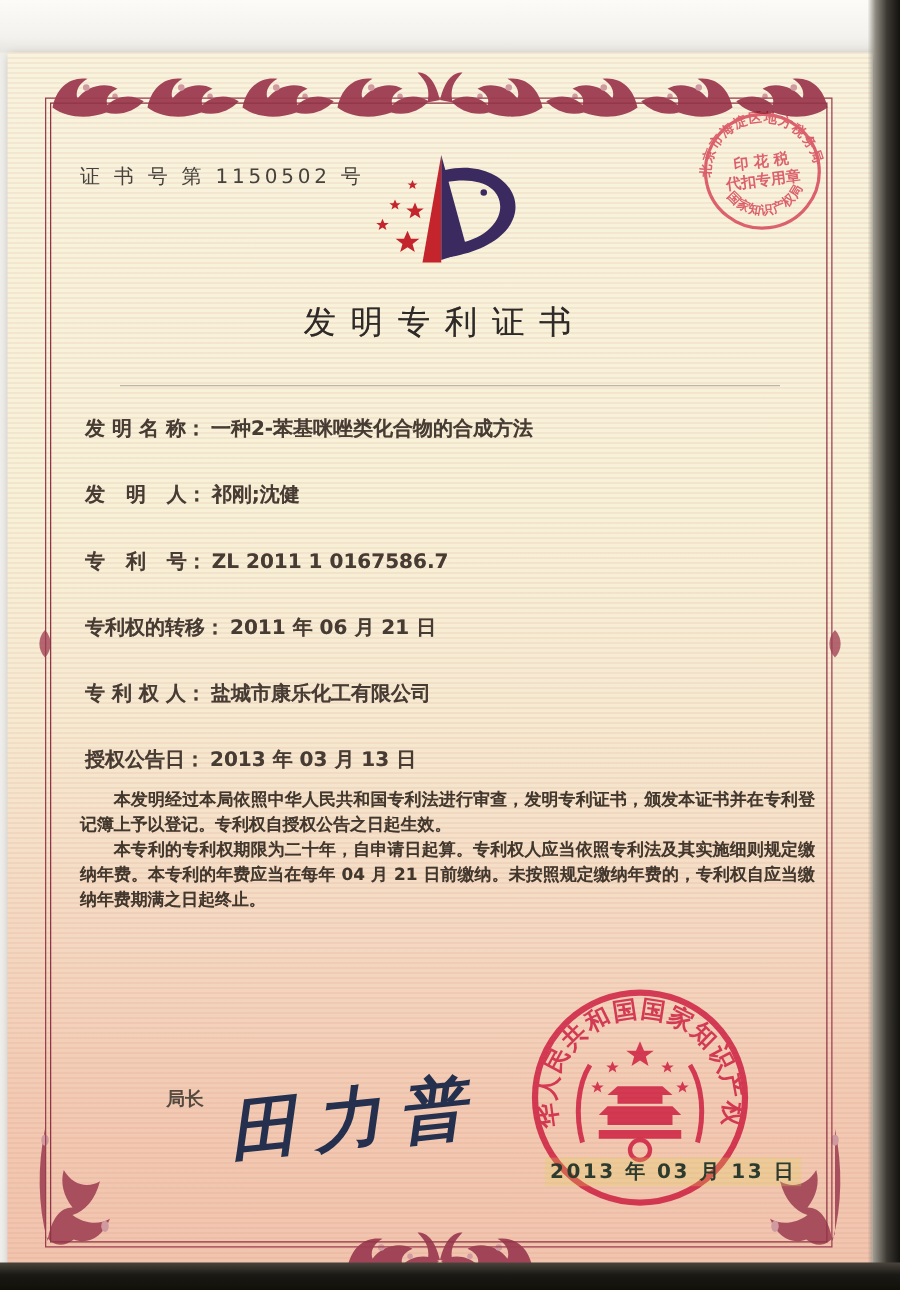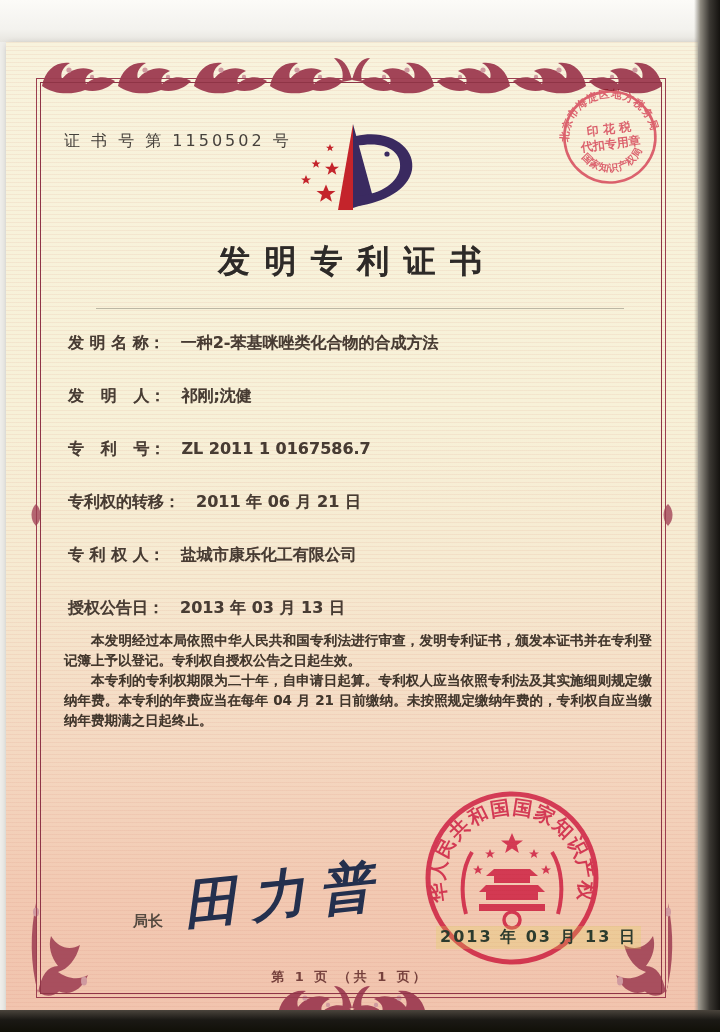--- a/index.html
+++ b/index.html
@@ -32,7 +32,7 @@
   .tax-stamp{position:absolute;left:548px;top:40px;width:112px;height:112px;
     transform:rotate(-7deg);mix-blend-mode:multiply;opacity:.95;}
   .doc-title{position:absolute;left:30px;top:198px;width:628px;text-align:center;
-    font-size:32px;font-weight:bold;color:#2d2a28;letter-spacing:.45em;text-indent:.45em;
+    font-size:26px;font-weight:normal;color:#2d2a28;letter-spacing:.45em;text-indent:.45em;
     text-shadow:0 0 .5px rgba(60,40,40,.6);}
   .title-rule{position:absolute;left:90px;top:266px;width:528px;height:1px;
     background:#8d8678;opacity:.55;}

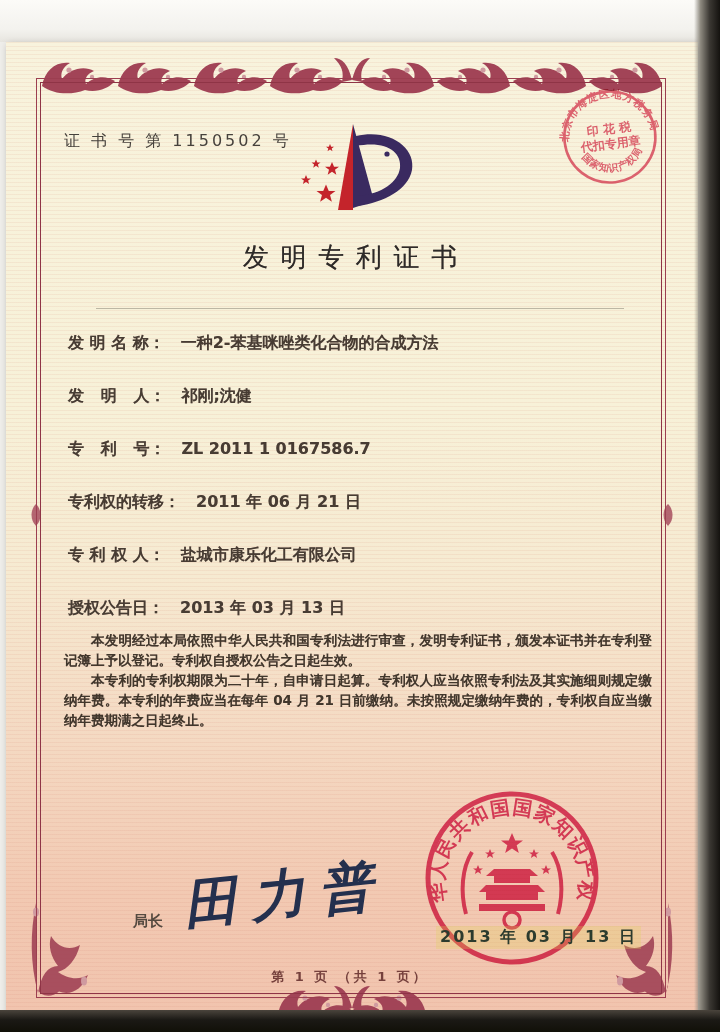--- a/index.html
+++ b/index.html
@@ -41,7 +41,7 @@
   .field-row{position:absolute;left:0;white-space:nowrap;font-size:16px;font-weight:600;
     color:#473c33;text-shadow:0 0 .5px rgba(80,50,50,.45);}
   .field-label{white-space:pre;text-align:center;}
-  .field-value{white-space:pre;margin-left:16px;text-align:right;}
+  .field-value{white-space:pre;margin-left:4px;text-align:right;}
   .row-0{top:291px;} .row-1{top:344px;} .row-2{top:397px;}
   .row-3{top:450px;} .row-4{top:503px;} .row-5{top:556px;}
 

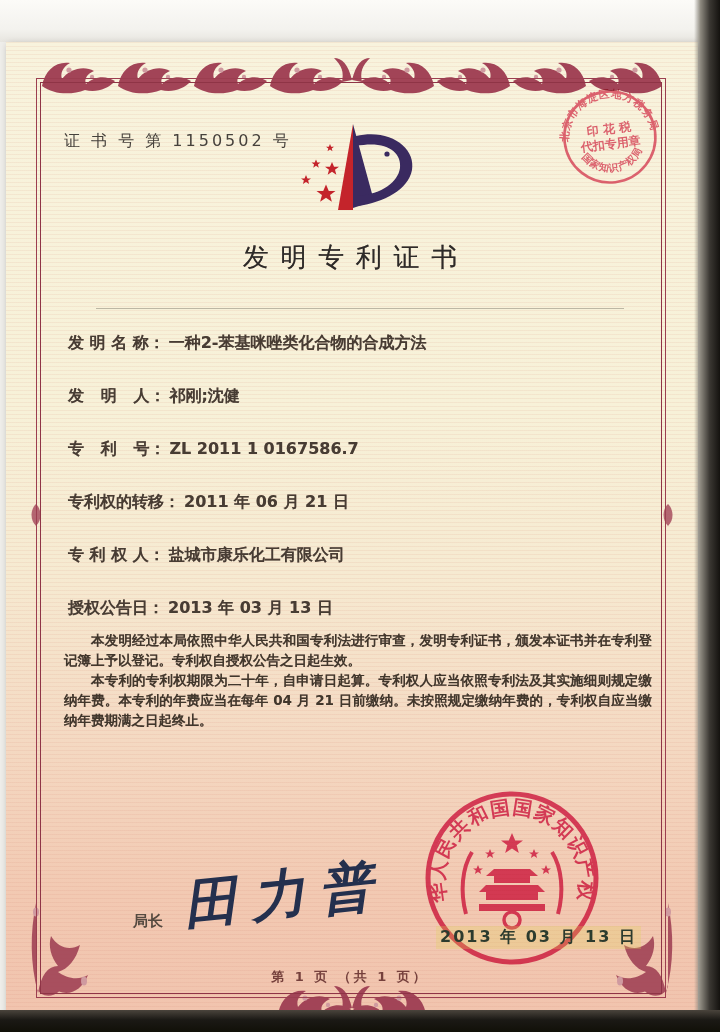--- a/index.html
+++ b/index.html
@@ -50,7 +50,7 @@
     text-align:justify;text-shadow:0 0 .4px rgba(80,50,50,.4);}
   .body-text p{margin:0;text-indent:2em;}
 
-  .sig-label{position:absolute;left:127px;top:828px;font-size:15px;font-weight:600;color:#564a40;margin-top:42px;}
+  .sig-label{position:absolute;left:127px;top:828px;font-size:15px;font-weight:600;color:#564a40;}
   .signature{position:absolute;left:150px;top:786px;width:240px;height:120px;}
   .seal{position:absolute;left:410px;top:740px;width:192px;height:192px;
     mix-blend-mode:multiply;opacity:.93;}

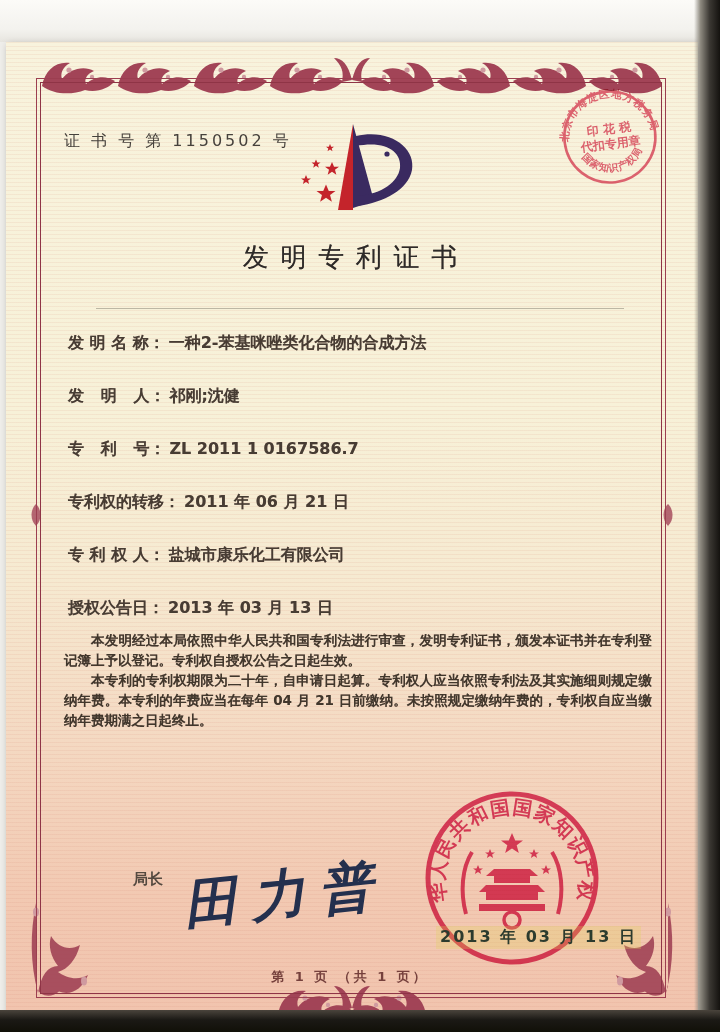--- a/index.html
+++ b/index.html
@@ -210,7 +210,6 @@
 
   <div class="seal-date">2013 年 03 月 13 日</div>
 
-  <div class="footer">第 1 页 （共 1 页）</div>
 
 </div>
 

